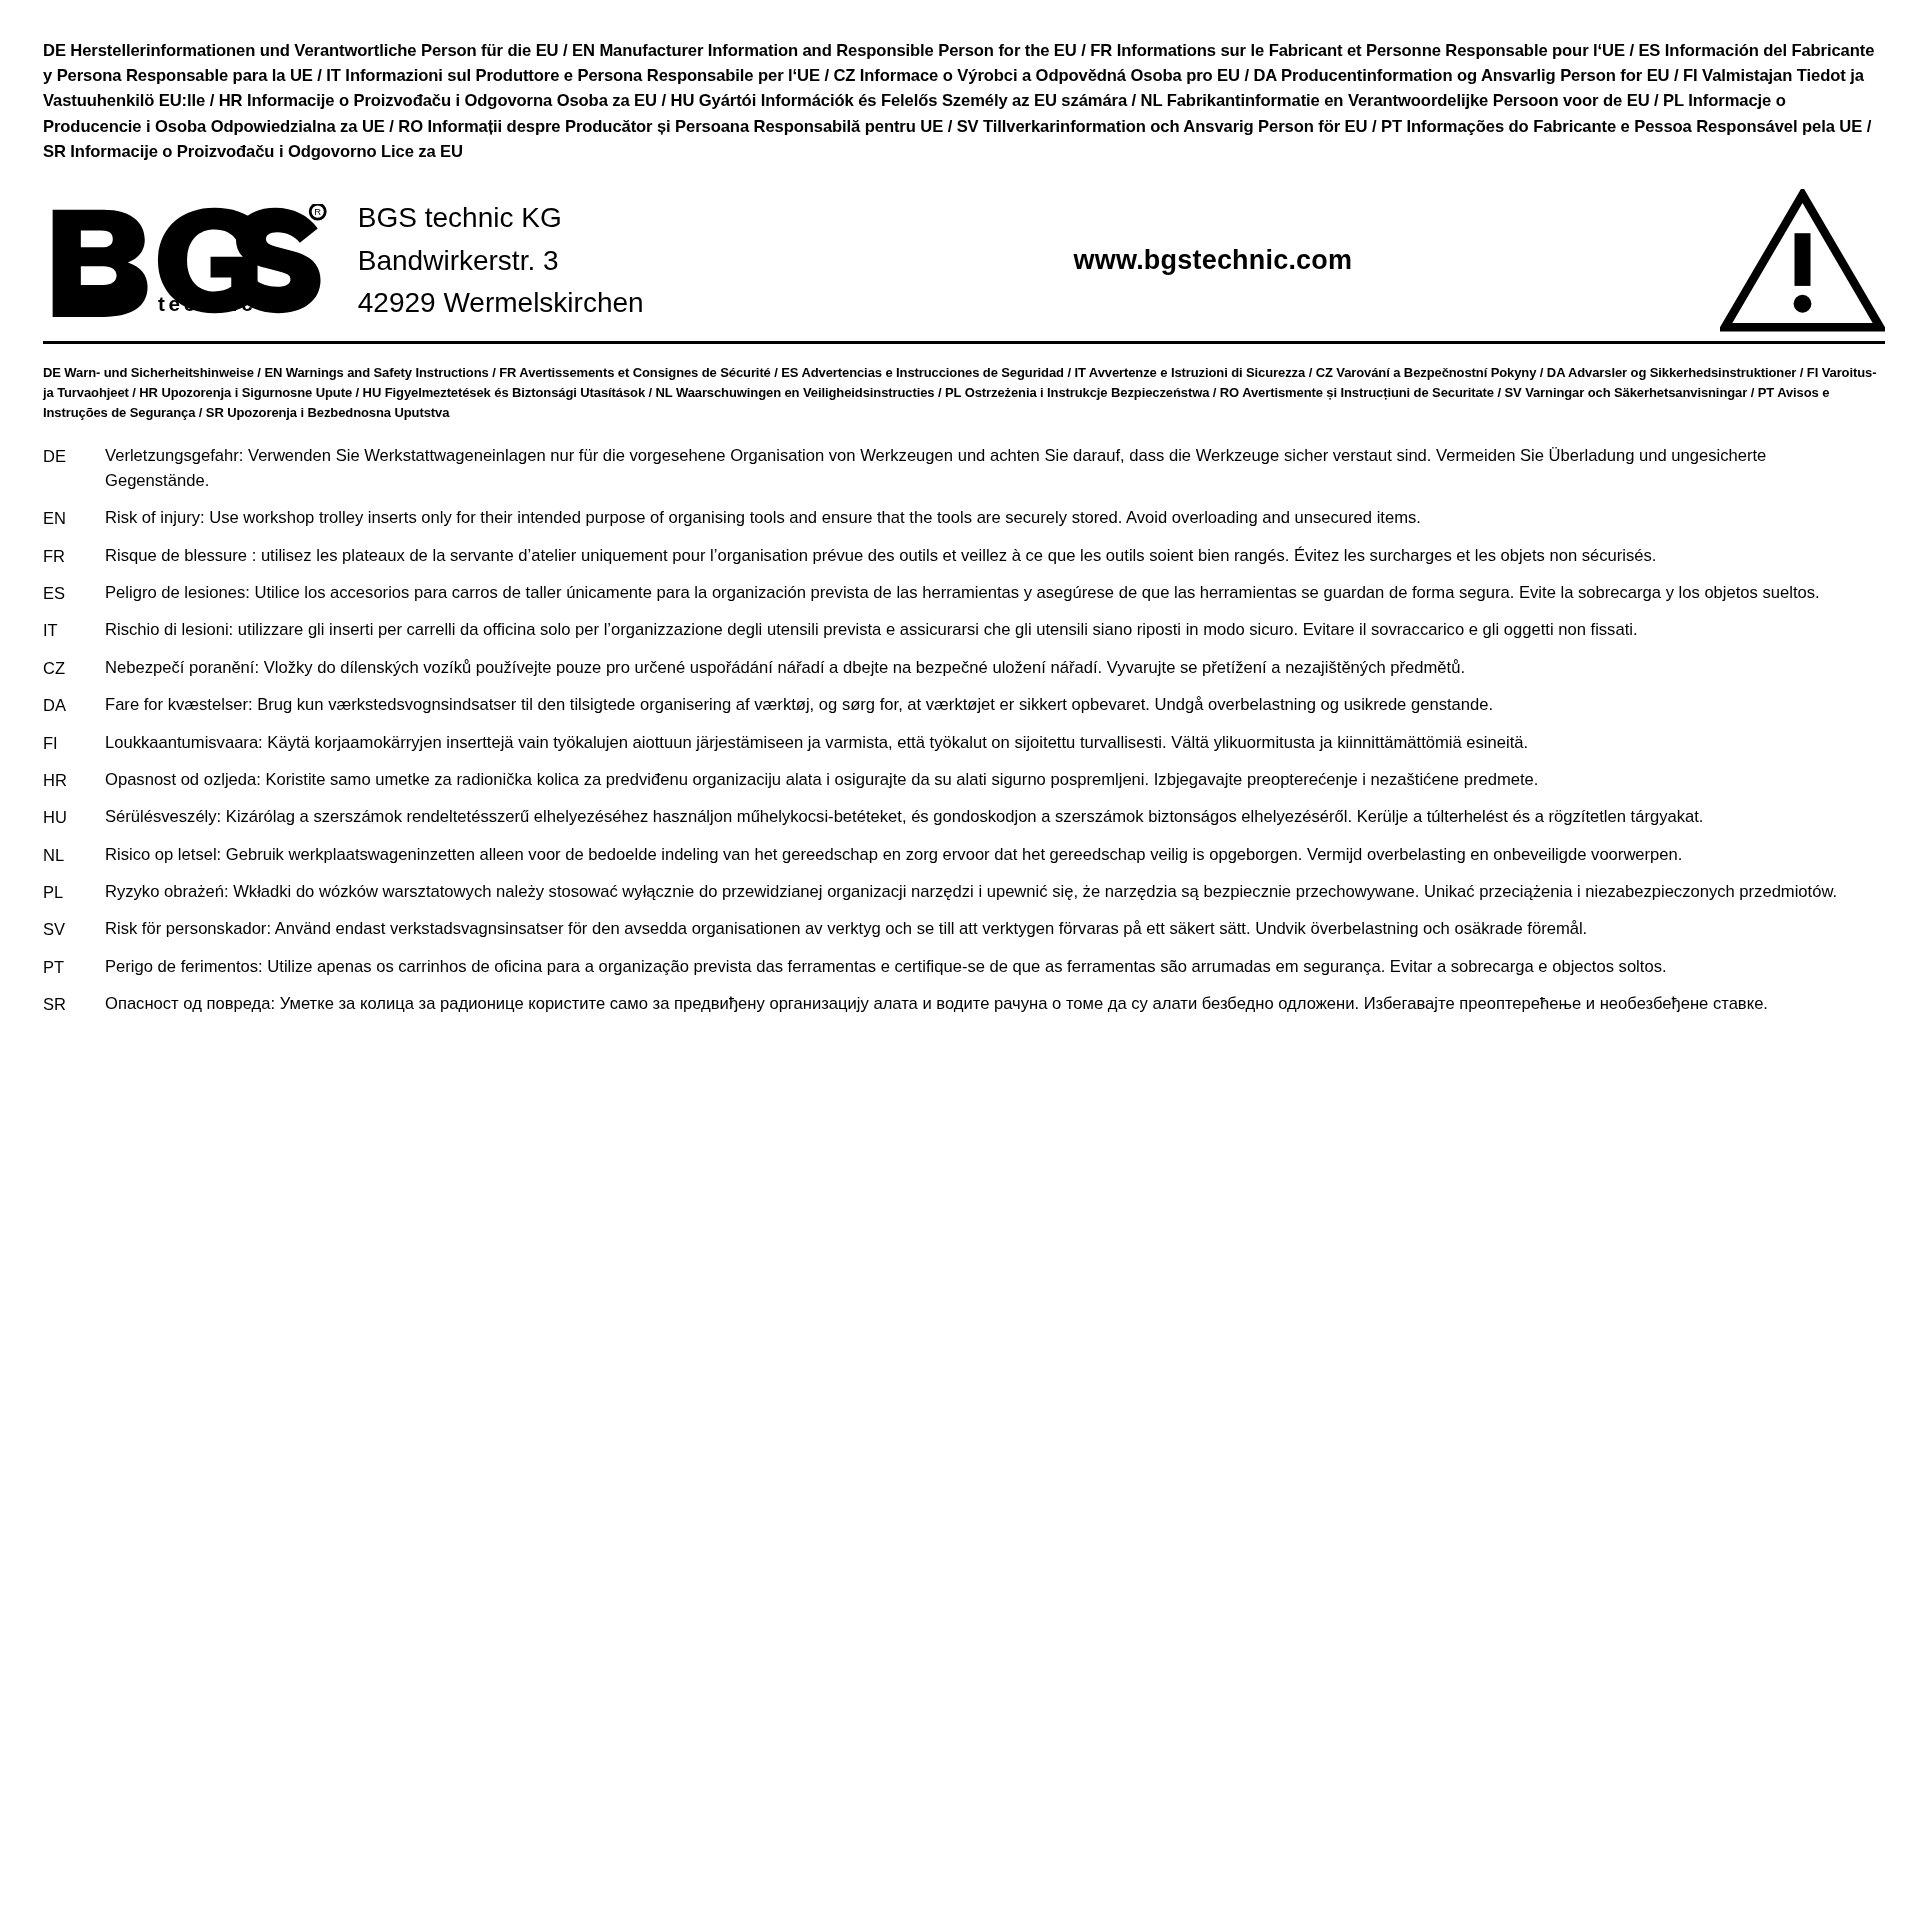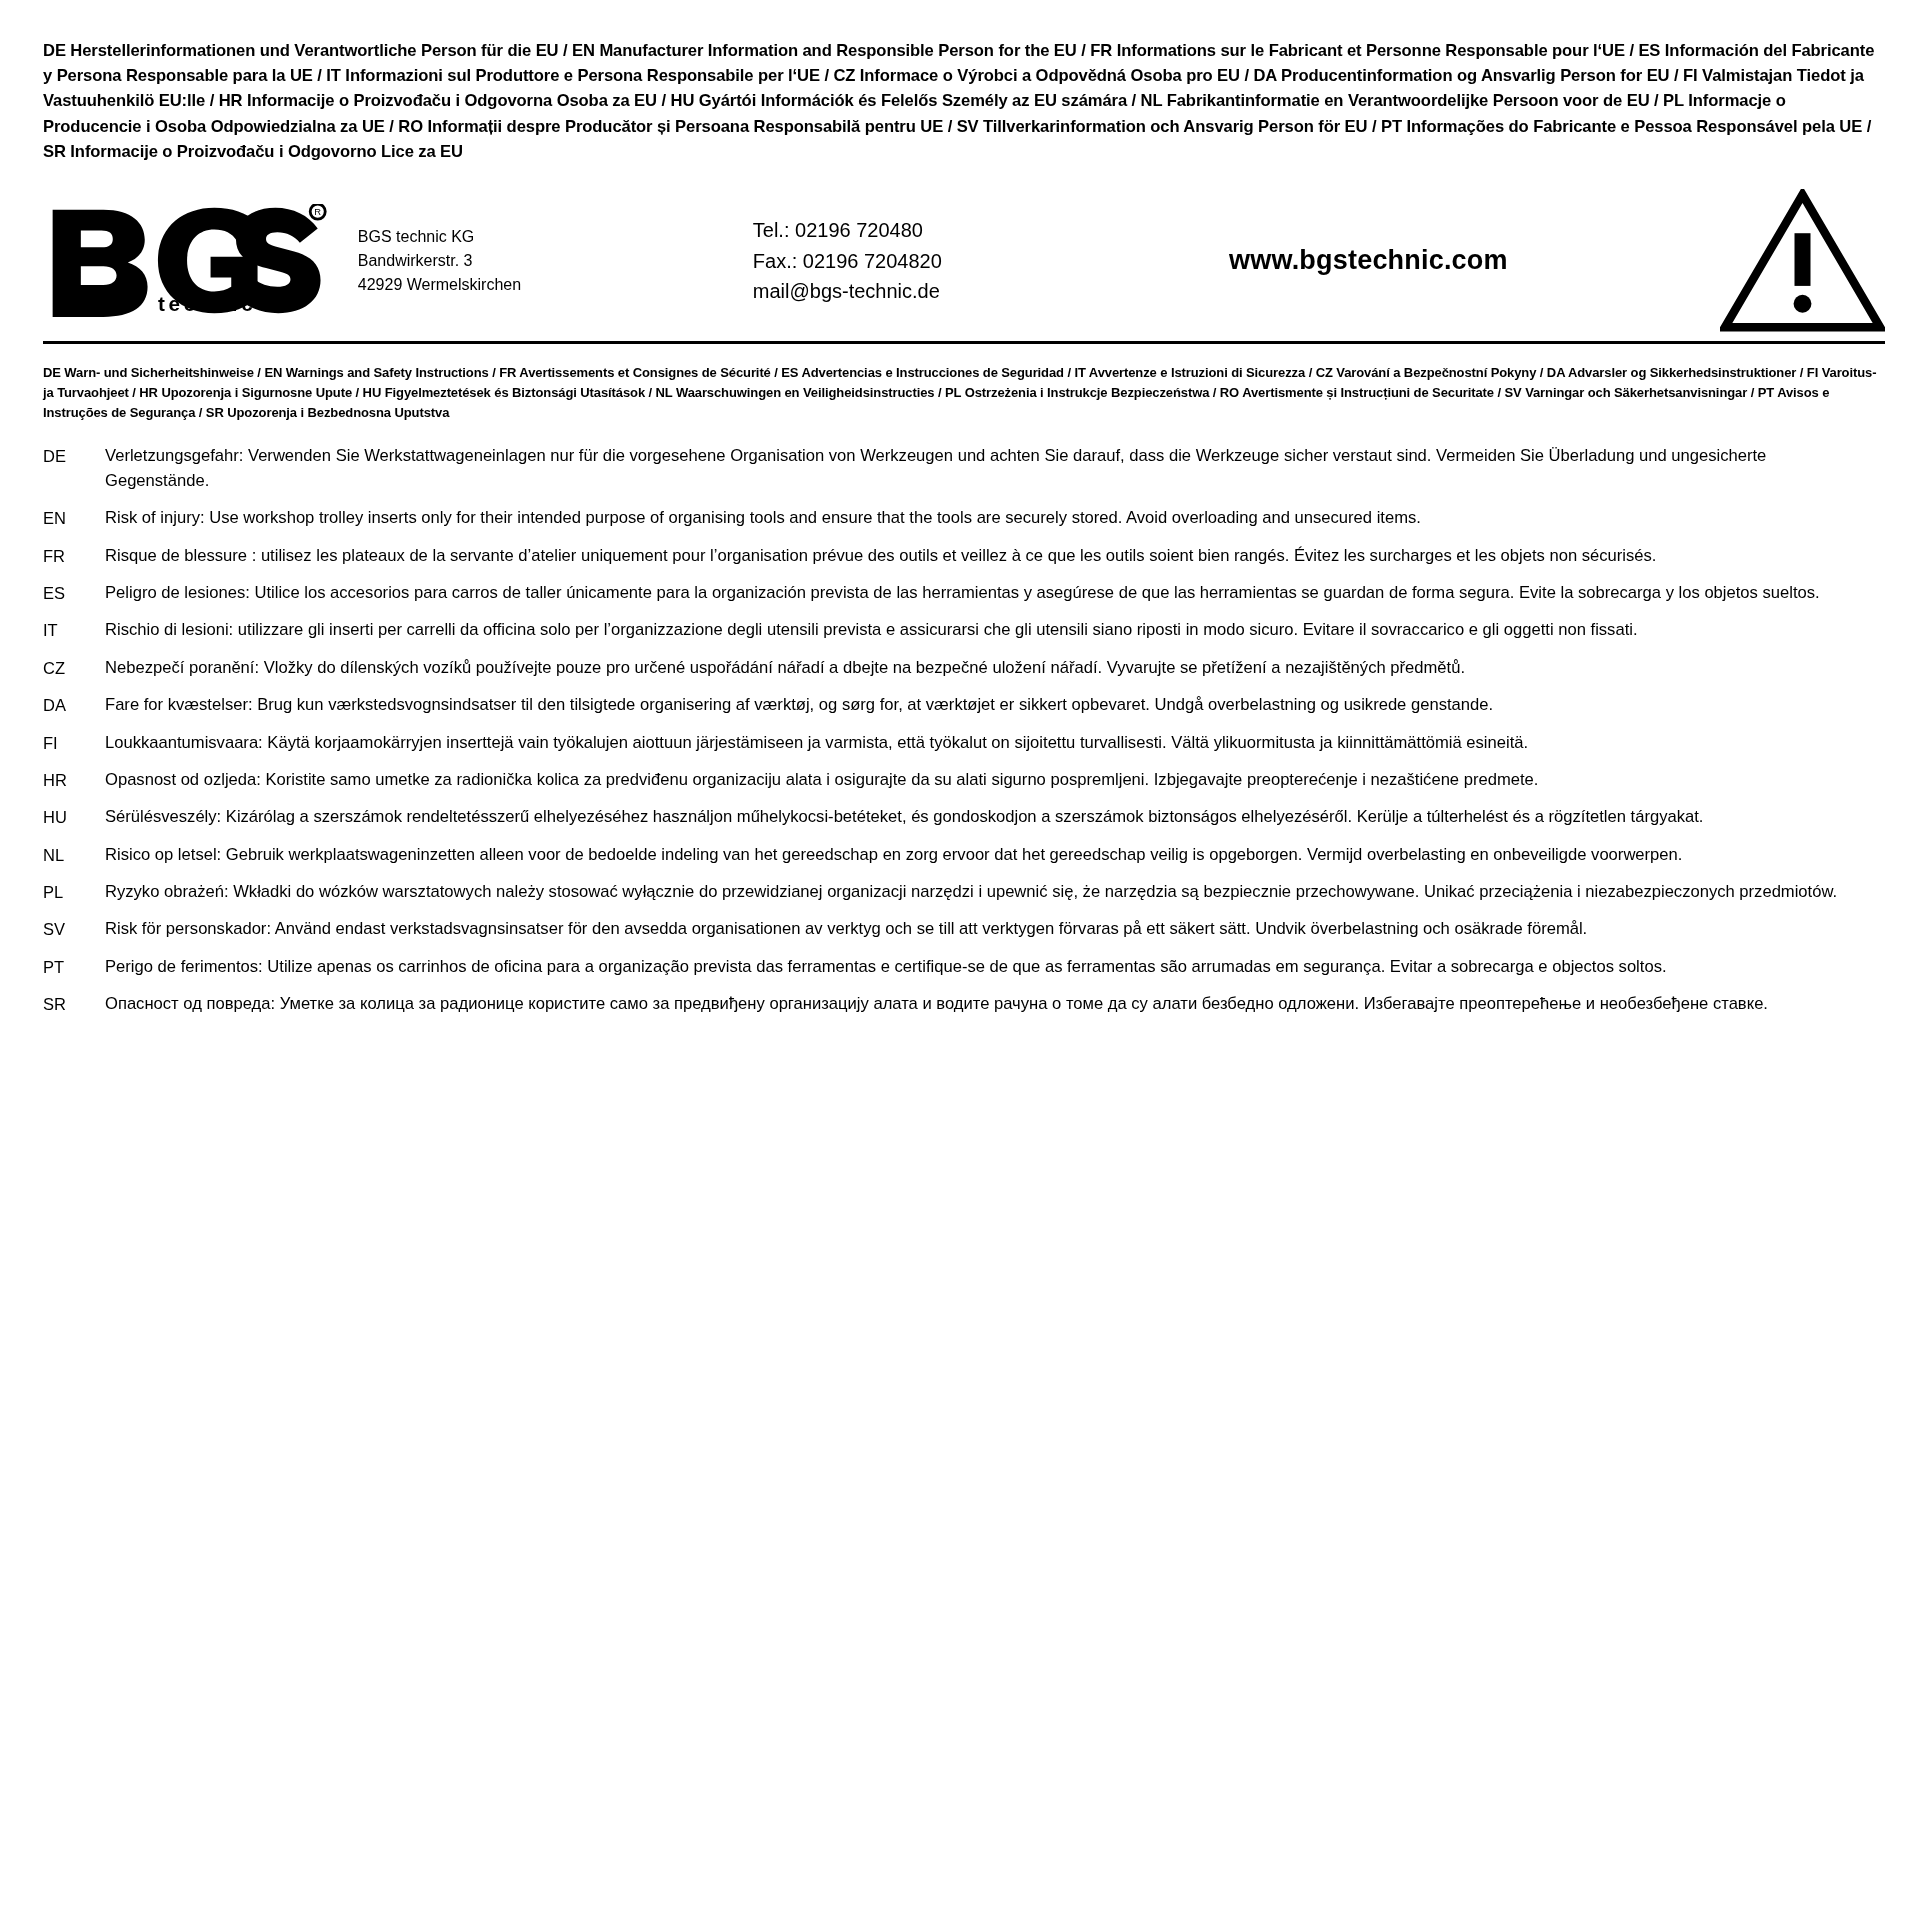--- a/index.html
+++ b/index.html
@@ -46,7 +46,7 @@
   .logo svg { display: block; }
 
   .addr {
-    font-size: 16px;
+    font-size: 28px;
     line-height: 1.52;
     flex: 0 0 395px;
     padding-top: 1.9px;

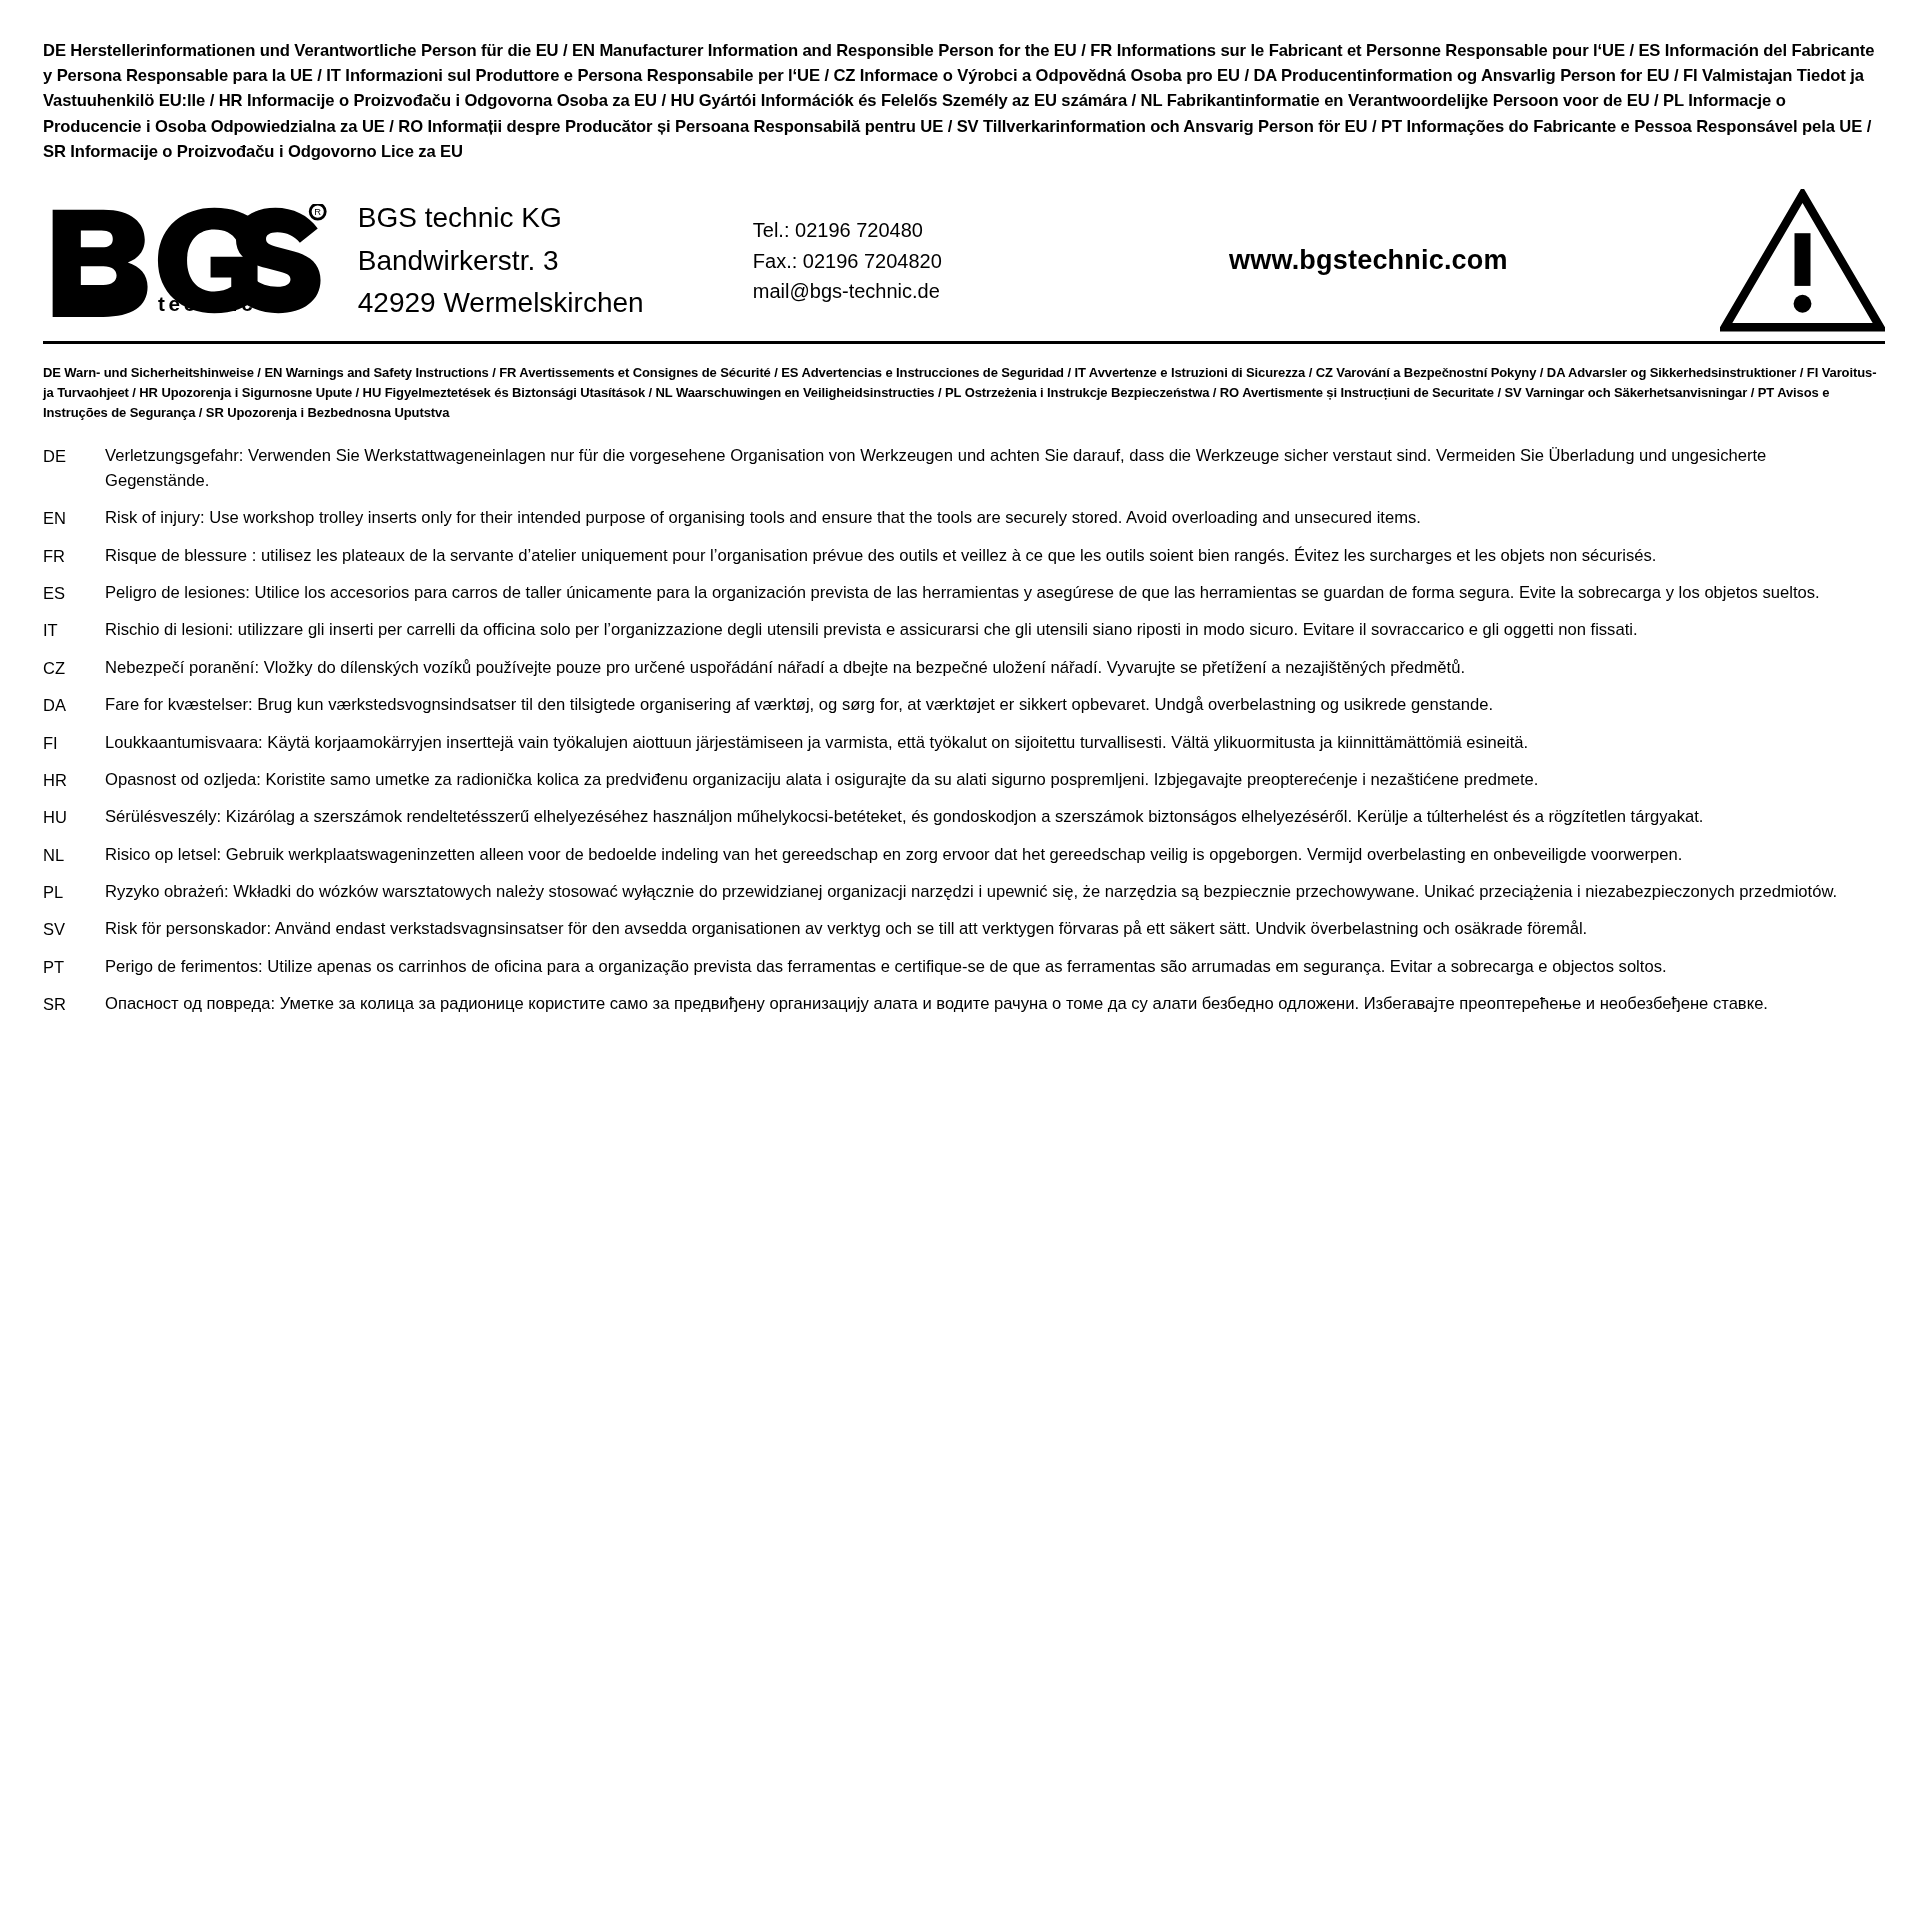--- a/index.html
+++ b/index.html
@@ -138,11 +138,6 @@
       <div>42929 Wermelskirchen</div>
     </div>
 
-    <div class="contact">
-      <div>Tel.: 02196 720480</div>
-      <div>Fax.: 02196 7204820</div>
-      <div>mail@bgs-technic.de</div>
-    </div>
 
     <div class="weburl">www.bgstechnic.com</div>
 

